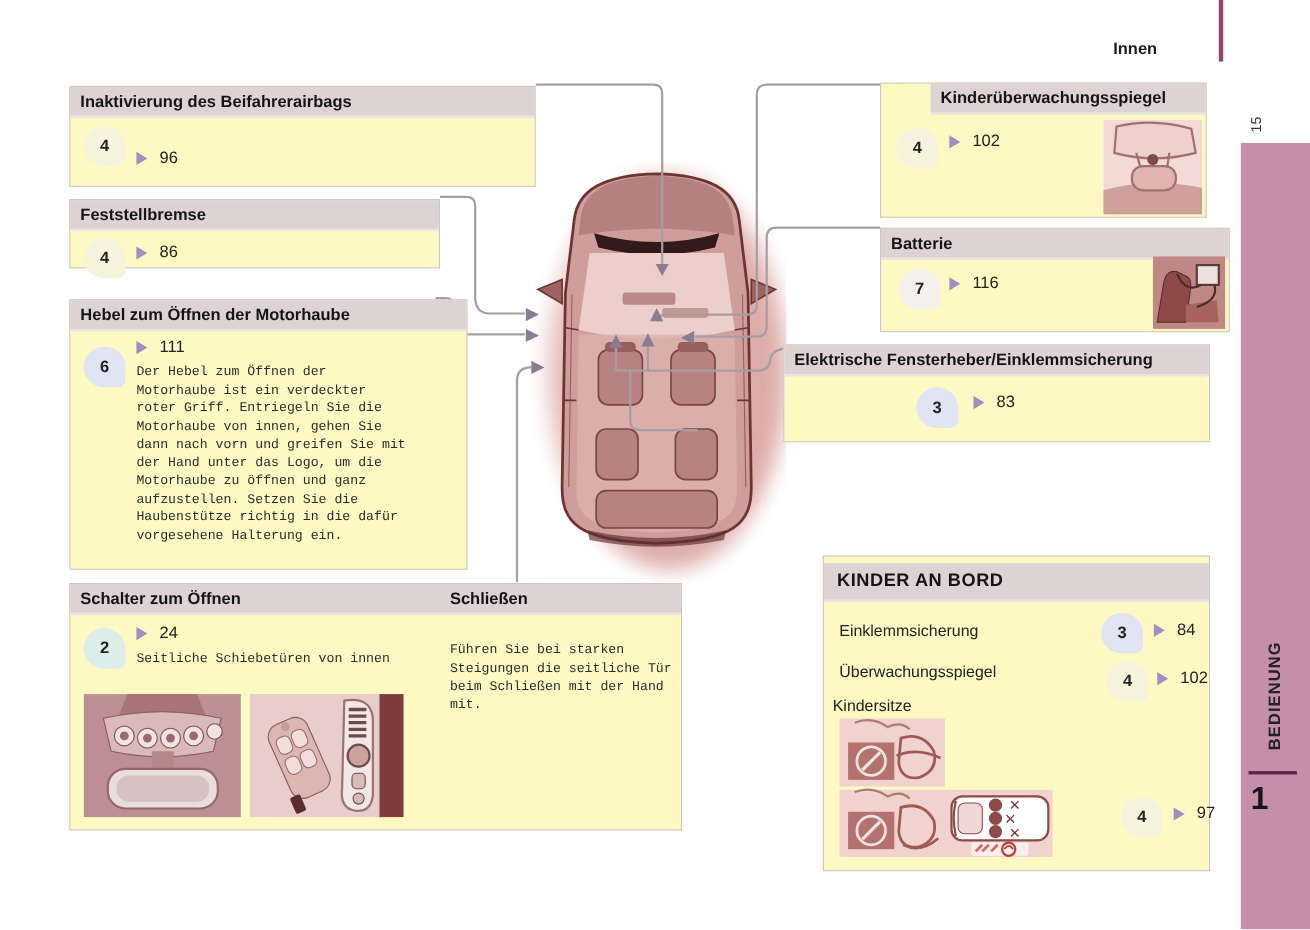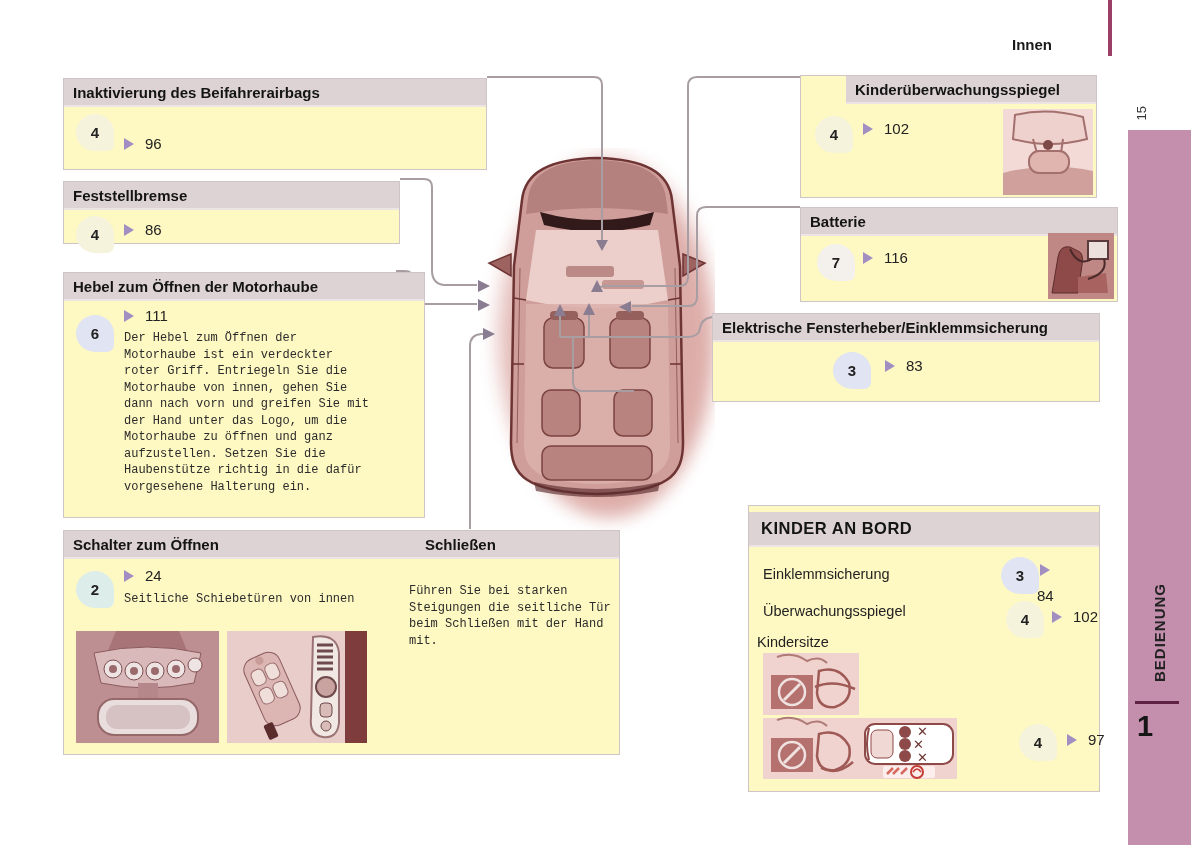--- a/index.html
+++ b/index.html
@@ -9,7 +9,7 @@
   .callout{position:absolute;background:#fef9c3;border:1px solid #cfc5c6;box-sizing:border-box;z-index:2;}
   .chead{background:#ddd3d5;border-bottom:2px solid #ece5e4;padding:5px 9px 4px 9px;
          font-weight:bold;font-size:15px;color:#141414;white-space:nowrap;}
-  .chead.two{display:flex;gap:16px;}
+  .chead.two{display:flex;}
   .chead.two .t1{width:336px;}
   .badge{position:absolute;width:38px;height:37px;display:flex;align-items:center;justify-content:center;
          font-weight:bold;font-size:15px;color:#222;border-radius:50% 50% 18% 50%;}

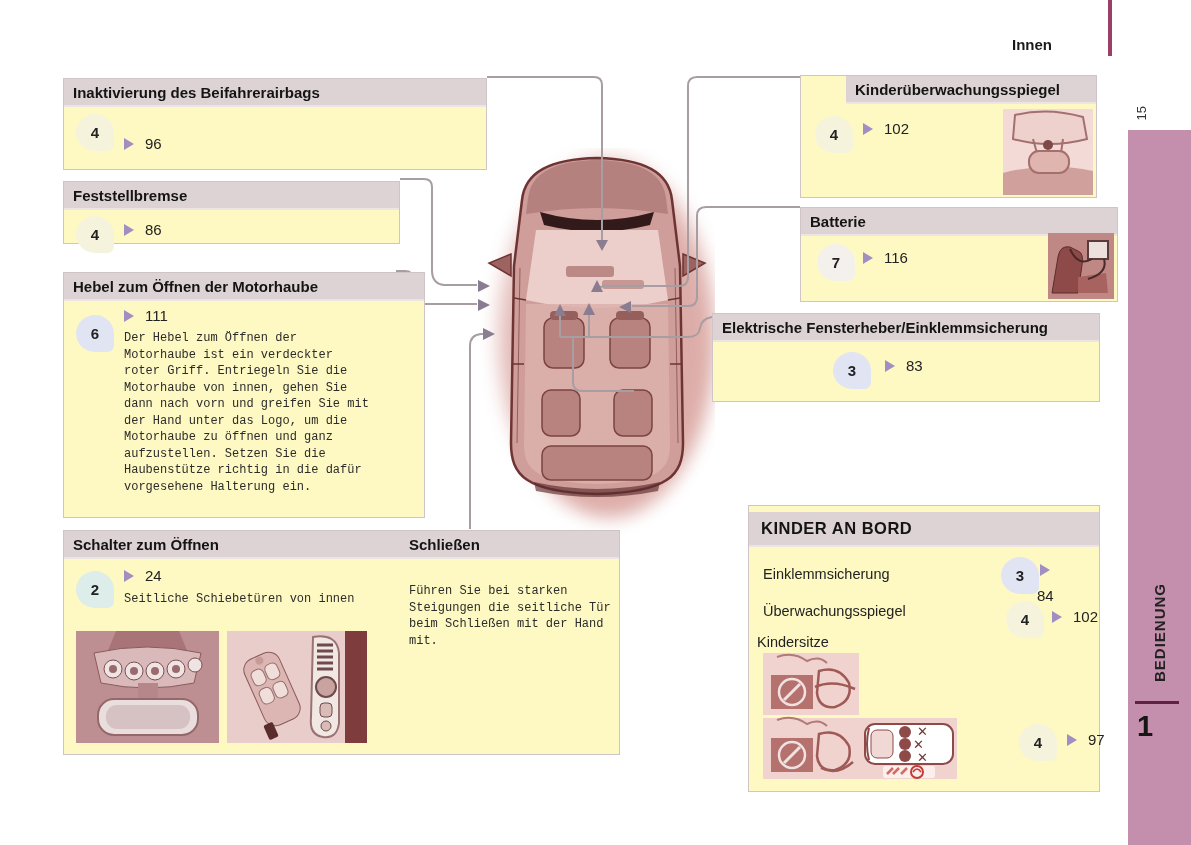--- a/index.html
+++ b/index.html
@@ -243,7 +243,7 @@
 
     <div class="kinder-label" style="left:14px;top:60px;">Einklemmsicherung</div>
     <div class="badge b-blue" style="left:252px;top:51px;">3</div>
-    <div class="pref" style="left:288px;top:58px;flex-direction:column;">
+    <div class="pref" style="left:300px;top:58px;">
       <span class="tri"></span>
       <span>84</span>
     </div>

